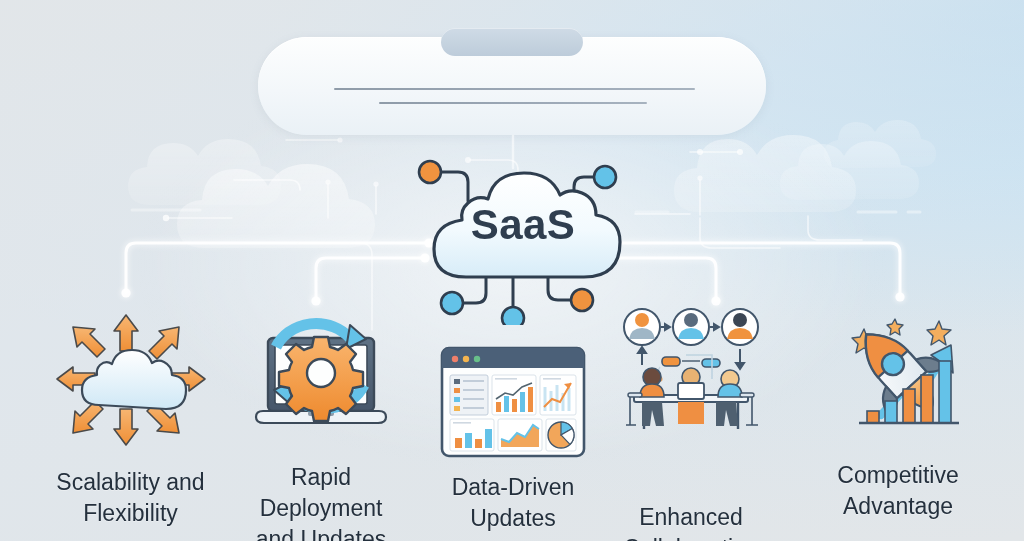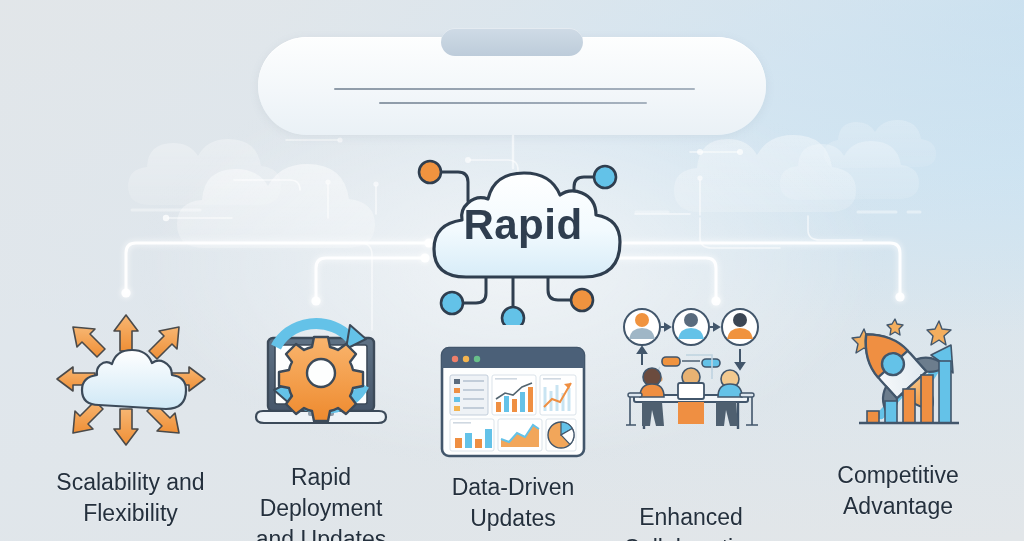--- a/index.html
+++ b/index.html
@@ -209,7 +209,7 @@
       <circle cx="105" cy="163" r="11" fill="#63c2e8" stroke="#2f3e4f" stroke-width="2.6"></circle>
       <circle cx="174" cy="145" r="11" fill="#f0933f" stroke="#2f3e4f" stroke-width="2.6"></circle>
     </svg>
-    <div class="hub-label">Rapid</div>
+    <div class="hub-label">SaaS</div>
   </div>
 
   <div class="pillar p0">

